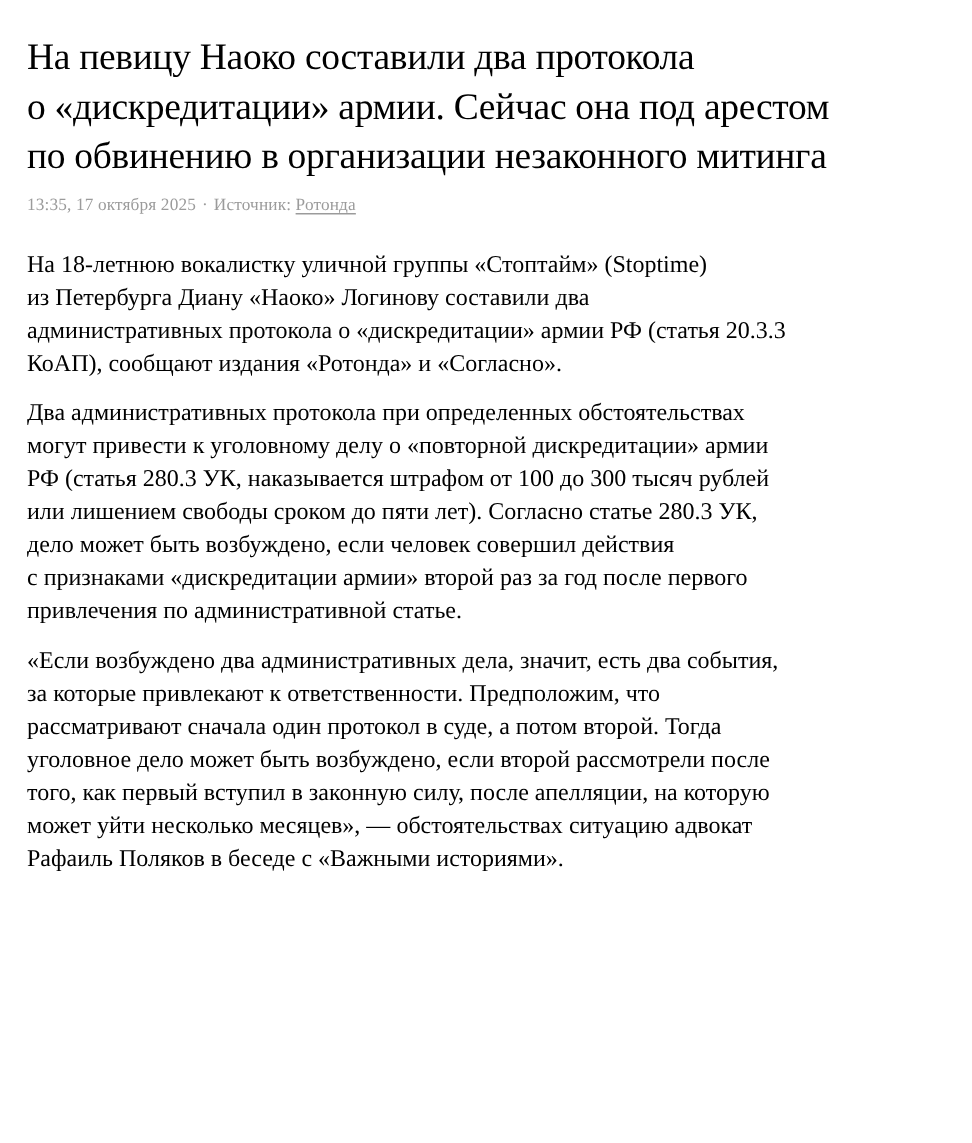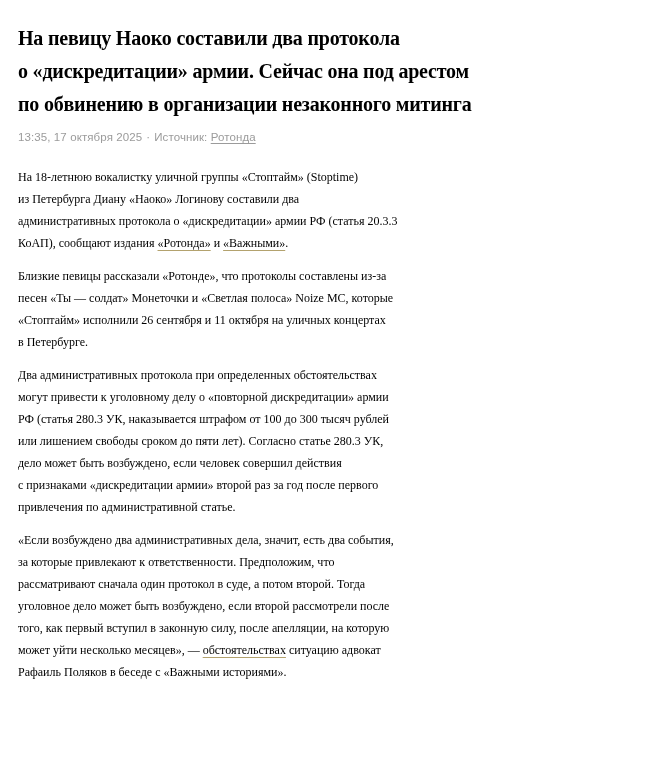--- a/index.html
+++ b/index.html
@@ -18,9 +18,9 @@
     padding: 22px 14px 0 18px;
   }
   .title {
-    font-size: 20px;
+    font-size: 25px;
     line-height: 33px;
-    font-weight: bold;
+    font-weight: normal;
     letter-spacing: -0.2px;
     margin: 0 0 10px 0;
     max-width: 632px;

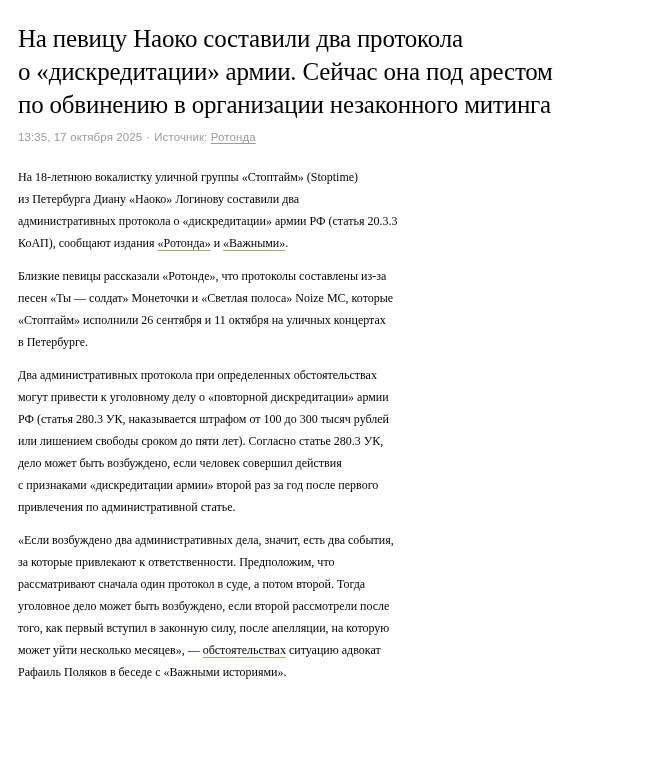--- a/index.html
+++ b/index.html
@@ -27,7 +27,7 @@
     white-space: pre-line;
   }
   .meta {
-    font-family: Liberation Sans, sans-serif;
+    font-family: Liberation Serif, serif;
     font-size: 11.5px;
     letter-spacing: 0.1px;
     color: #9b9b9b;

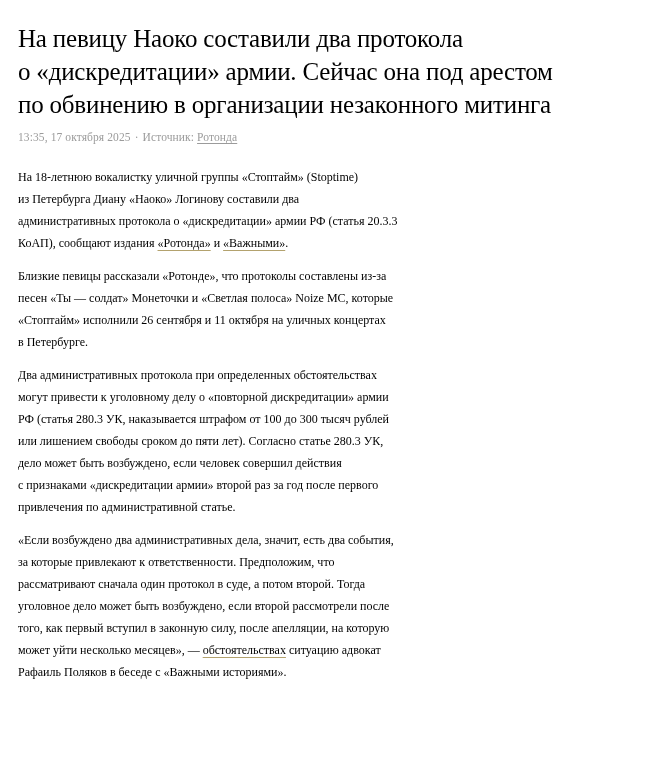--- a/index.html
+++ b/index.html
@@ -44,7 +44,7 @@
     cursor: pointer;
   }
   .body-text p.para {
-    font-size: 12px;
+    font-size: 16px;
     line-height: 22px;
     margin: 0 0 11px 0;
     max-width: 632px;

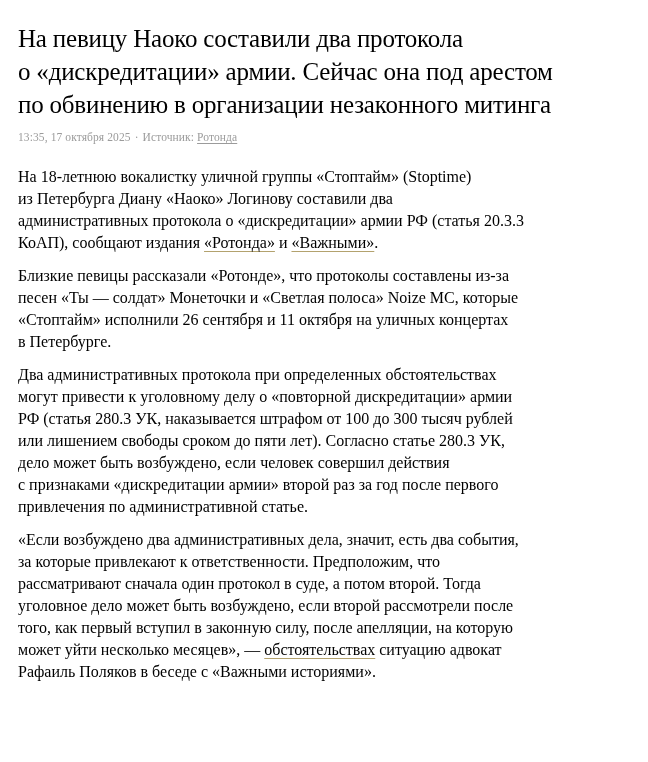--- a/index.html
+++ b/index.html
@@ -52,7 +52,6 @@
   }
   a.text-link {
     color: inherit;
-    text-decoration: underline;
     text-decoration-color: #b3a26e;
     text-decoration-thickness: 1px;
     text-underline-offset: 3px;

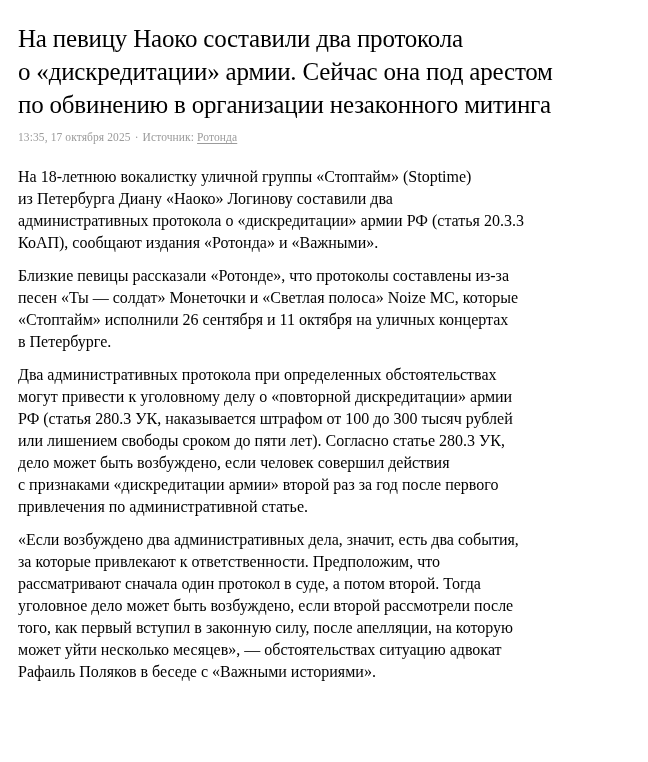--- a/index.html
+++ b/index.html
@@ -75,7 +75,7 @@
       <p class="para"><span>На 18-летнюю вокалистку уличной группы «Стоптайм» (Stoptime)
 из Петербурга Диану «Наоко» Логинову составили два
 административных протокола о «дискредитации» армии РФ (статья 20.3.3
-КоАП), сообщают издания </span><a class="text-link">«Ротонда»</a><span> и </span><a class="text-link">«Важными»</a><span>.</span></p>
+КоАП), сообщают издания </span><a class="text-link">«Ротонда»</a><span> и </span><a class="text-link">«Согласно»</a><span>.</span></p>
       <p class="para"><span>Близкие певицы рассказали «Ротонде», что протоколы составлены из-за
 песен «Ты — солдат» Монеточки и «Светлая полоса» Noize MC, которые
 «Стоптайм» исполнили 26 сентября и 11 октября на уличных концертах

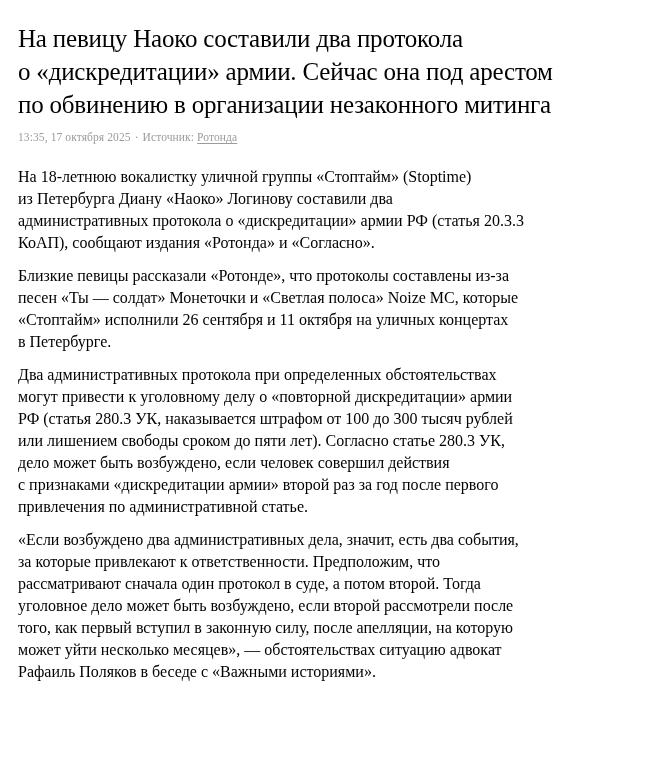--- a/index.html
+++ b/index.html
@@ -76,10 +76,6 @@
 из Петербурга Диану «Наоко» Логинову составили два
 административных протокола о «дискредитации» армии РФ (статья 20.3.3
 КоАП), сообщают издания </span><a class="text-link">«Ротонда»</a><span> и </span><a class="text-link">«Согласно»</a><span>.</span></p>
-      <p class="para"><span>Близкие певицы рассказали «Ротонде», что протоколы составлены из-за
-песен «Ты — солдат» Монеточки и «Светлая полоса» Noize MC, которые
-«Стоптайм» исполнили 26 сентября и 11 октября на уличных концертах
-в Петербурге.</span></p>
       <p class="para"><span>Два административных протокола при определенных обстоятельствах
 могут привести к уголовному делу о «повторной дискредитации» армии
 РФ (статья 280.3 УК, наказывается штрафом от 100 до 300 тысяч рублей

